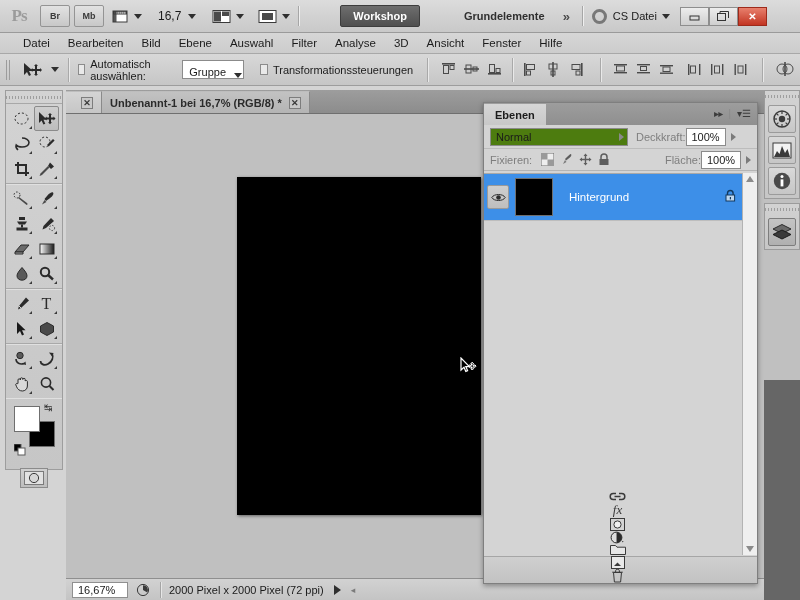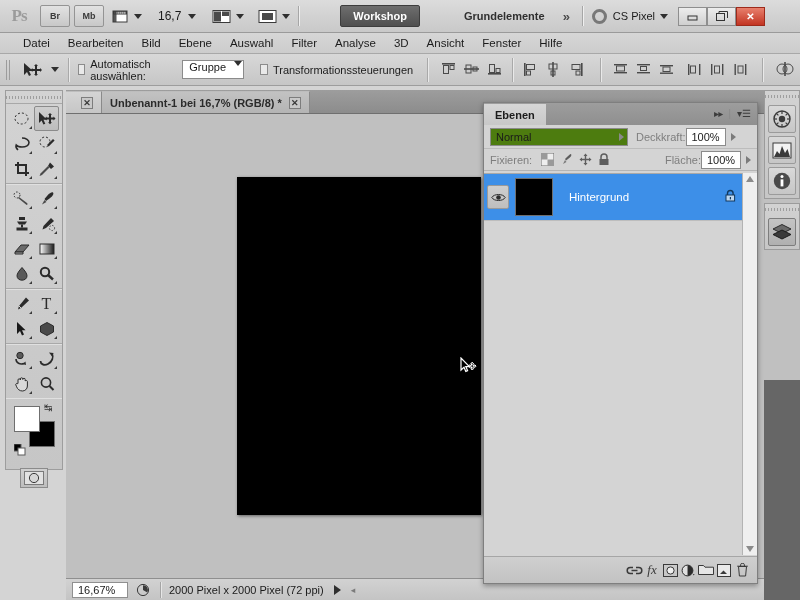--- a/index.html
+++ b/index.html
@@ -304,7 +304,7 @@
 
     <div class="cslive">
       <div class="cs-ring"></div>
-      <span>CS Pixel</span>
+      <span>CS Datei</span>
       <div class="tri-down" style="border-top-color:#2f2f2f"></div>
     </div>
 

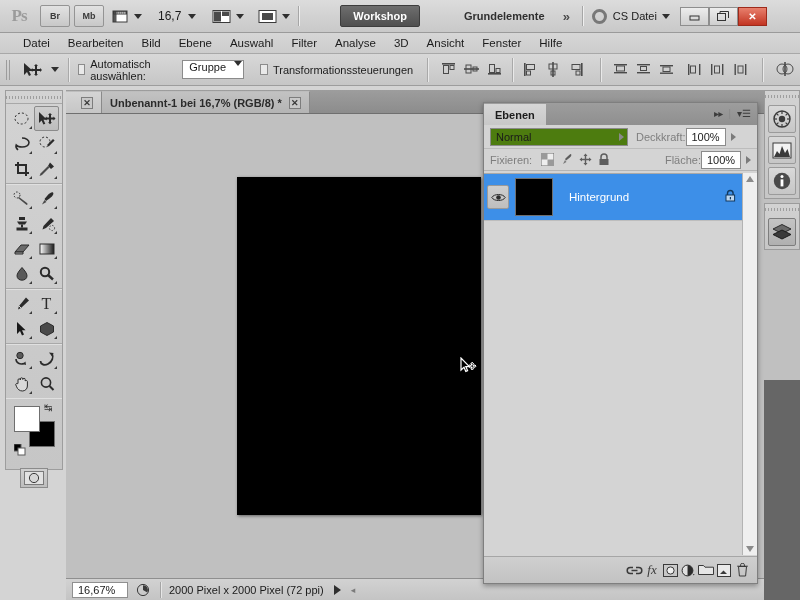--- a/index.html
+++ b/index.html
@@ -92,7 +92,7 @@
   .opt-label { font-size: 11px; color: #1b1b1b; }
   .combo {
     height: 19px; min-width: 62px; background: #fff; border: 1px solid #8b8b8b;
-    display: flex; align-items: flex-start; justify-content: space-between;
+    display: flex; align-items: flex-end; justify-content: space-between;
     padding: 0 3px 0 6px; margin-left: 18px; font-size: 11px;
   }
   .align-icons { display: flex; align-items: center; }

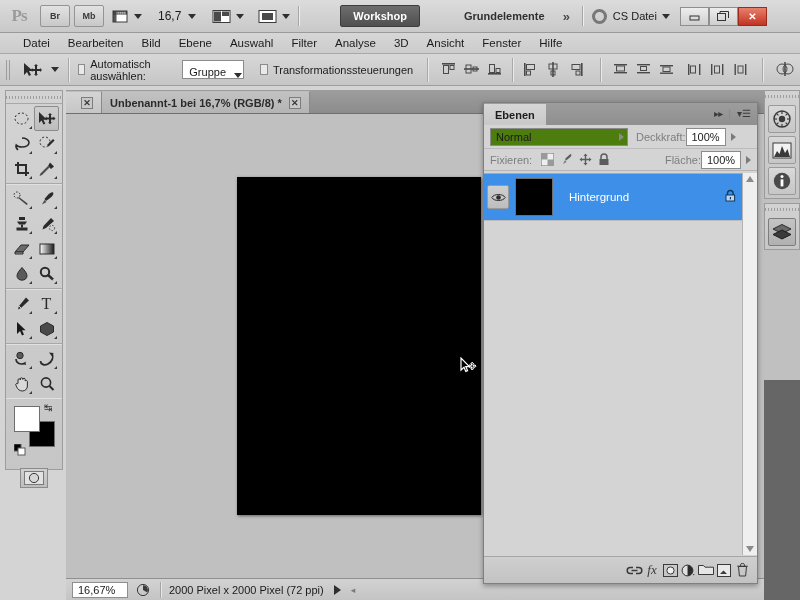--- a/index.html
+++ b/index.html
@@ -230,7 +230,7 @@
   .panel-footer {
     position: absolute; left: 0; right: 0; bottom: 0; height: 27px;
     background: linear-gradient(to bottom,#cfcfcf,#c2c2c2); border-top: 1px solid #a6a6a6;
-    display: flex; align-items: center; justify-content: flex-end; padding-right: 6px; 
+    display: flex; align-items: center; justify-content: flex-end; padding-right: 6px;  flex-direction: column;
   }
   .pf-ico { width: 18px; height: 18px; display:flex; align-items:center; justify-content:center;
     font-size: 12px; color: #3a3a3a; }

